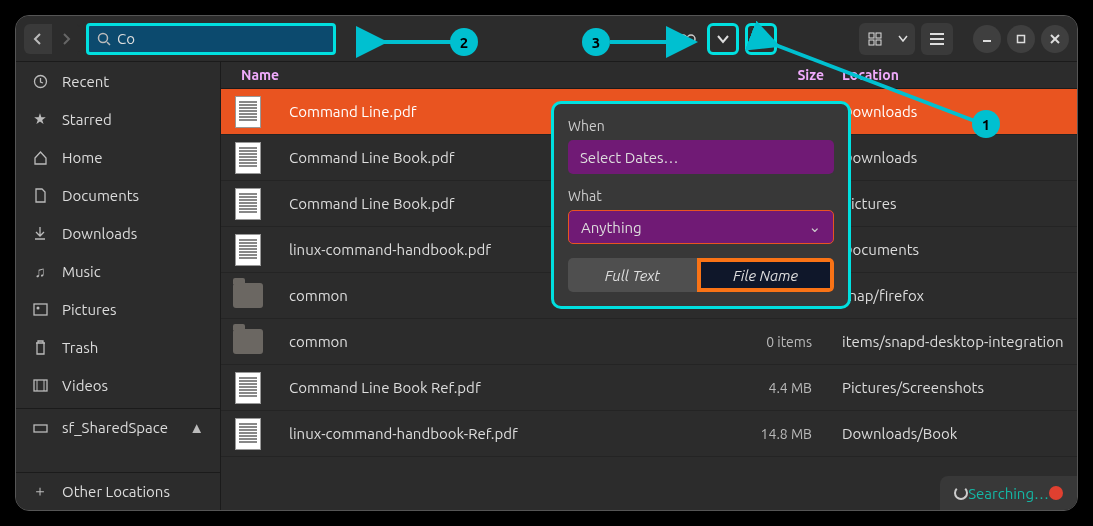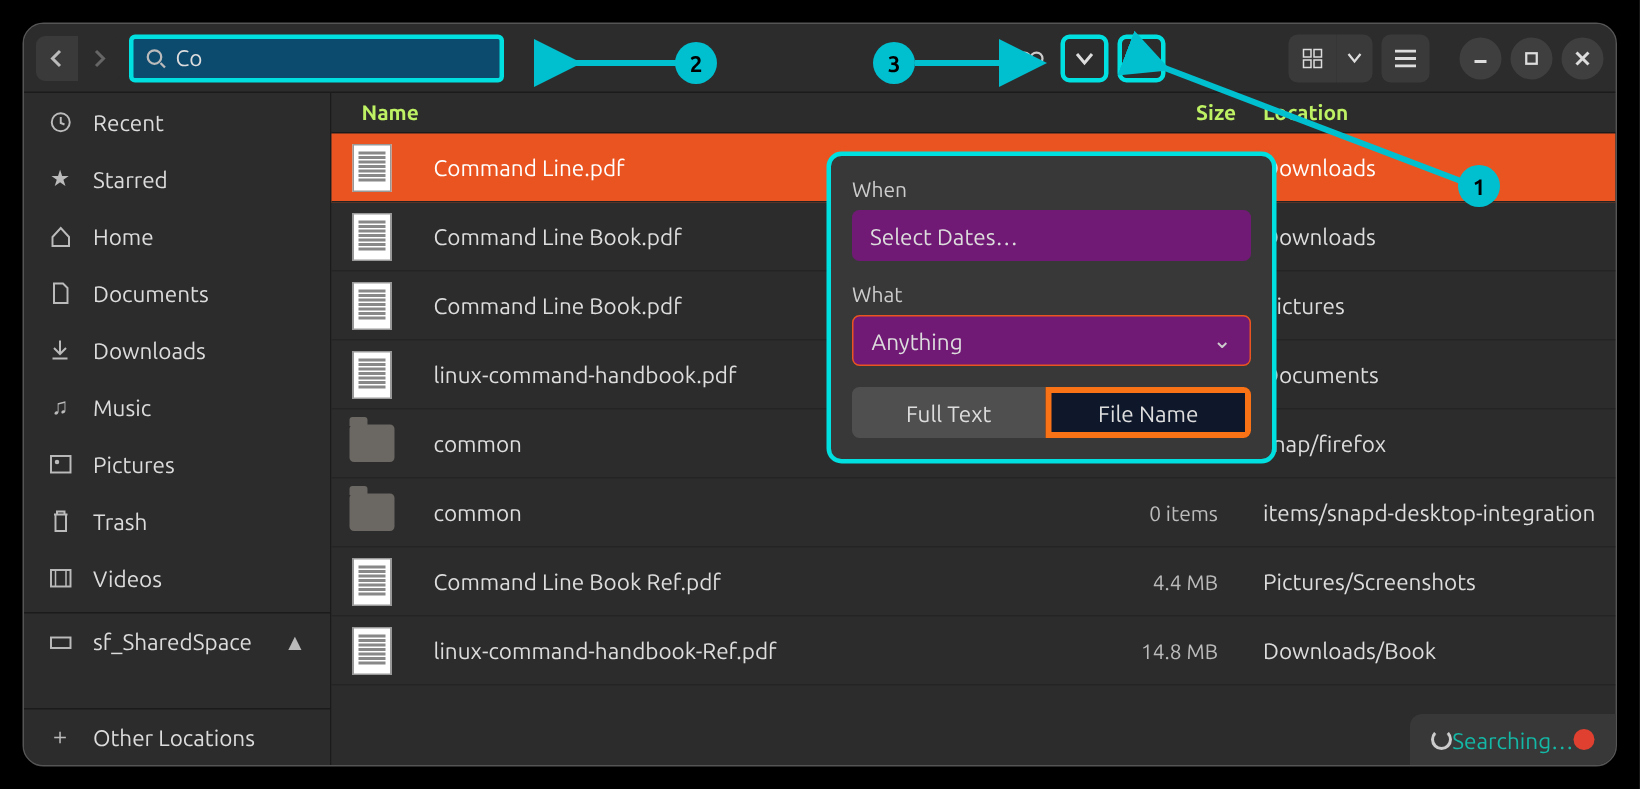--- a/index.html
+++ b/index.html
@@ -29,7 +29,7 @@
   .sidebar .eject{margin-left:auto;color:#bbb;}
   
   .main { flex:1; position:relative; background:#2c2c2c; }
-  .colhdr { display:flex; height:27px; align-items:center; color:#bef264; font-size:14px; font-weight:600; padding-left:20px; border-bottom:1px solid #1b1b1b;}
+  .colhdr { display:flex; height:27px; align-items:center; color:#f0abfc; font-size:14px; font-weight:600; padding-left:20px; border-bottom:1px solid #1b1b1b;}
   .colhdr .c-name{flex:1;}
   .colhdr .c-size{width:95px; text-align:right; padding-right:18px;}
   .colhdr .c-loc{width:235px;}

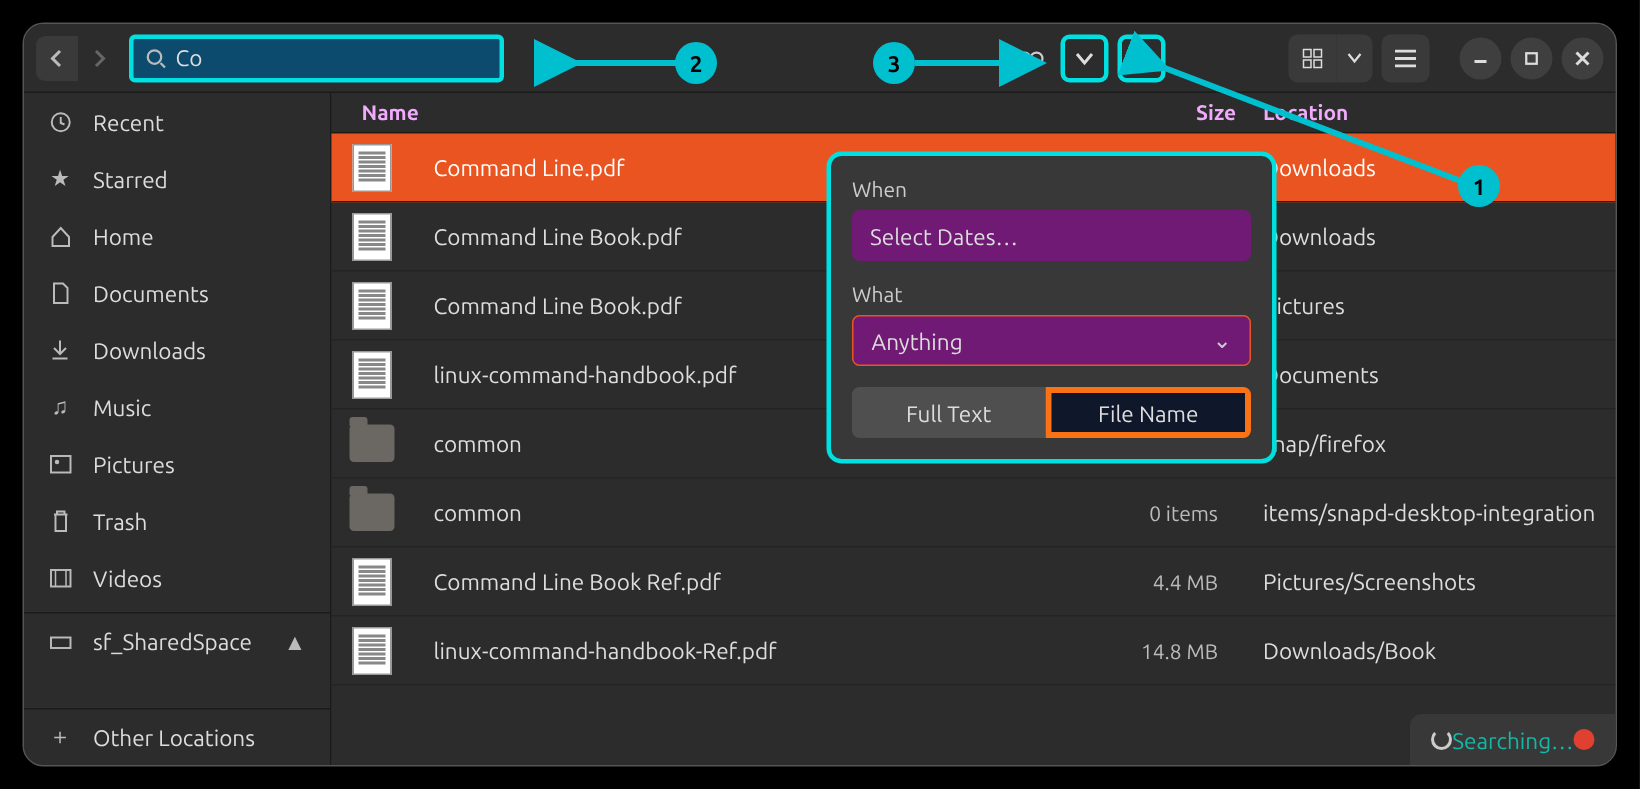--- a/index.html
+++ b/index.html
@@ -54,7 +54,7 @@
   .popover .field{ height:34px; background:#701a75; border-radius:5px; display:flex; align-items:center; padding:0 12px; color:#ddd; font-size:15px; margin-bottom:14px;}
   .popover .field.sel{ border:1px solid #e95420;}
   .popover .field .chev{margin-left:auto; color:#ccc;}
-  .seg{ display:flex; height:34px; border-radius:5px; overflow:hidden;}
+  .seg{ display:flex; height:34px; border-radius:5px; overflow:hidden;font-style:italic;}
   .seg .opt{ flex:1; display:flex; align-items:center; justify-content:center; font-size:15px;}
   .seg .opt.active{ background:#4f4f4f;}
   .seg .opt.inactive{ background:#0f172a; border:4px solid #f97316;}

